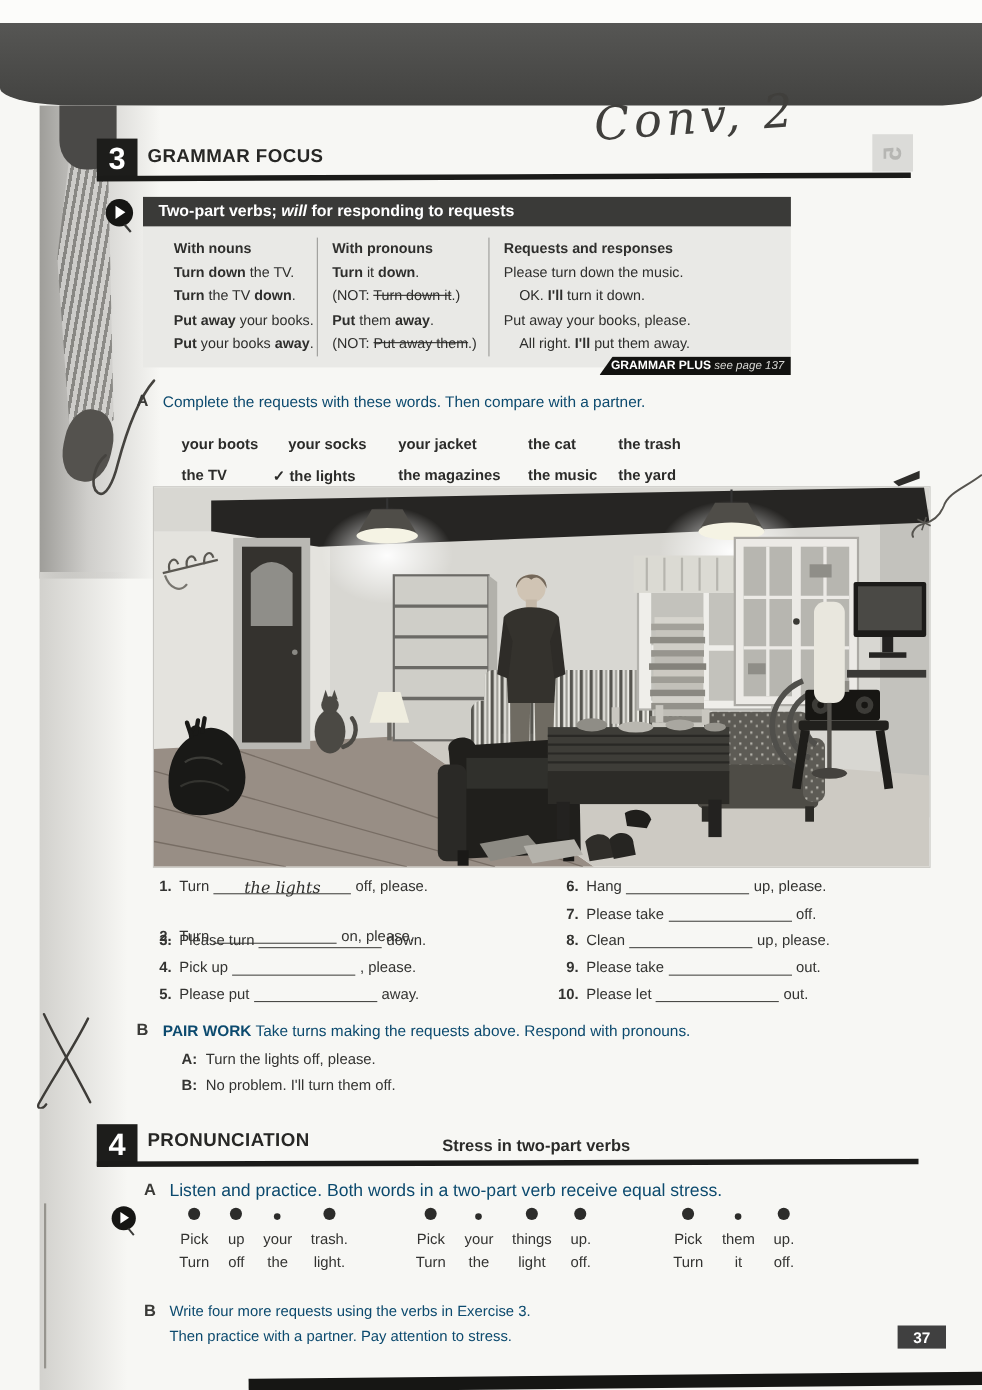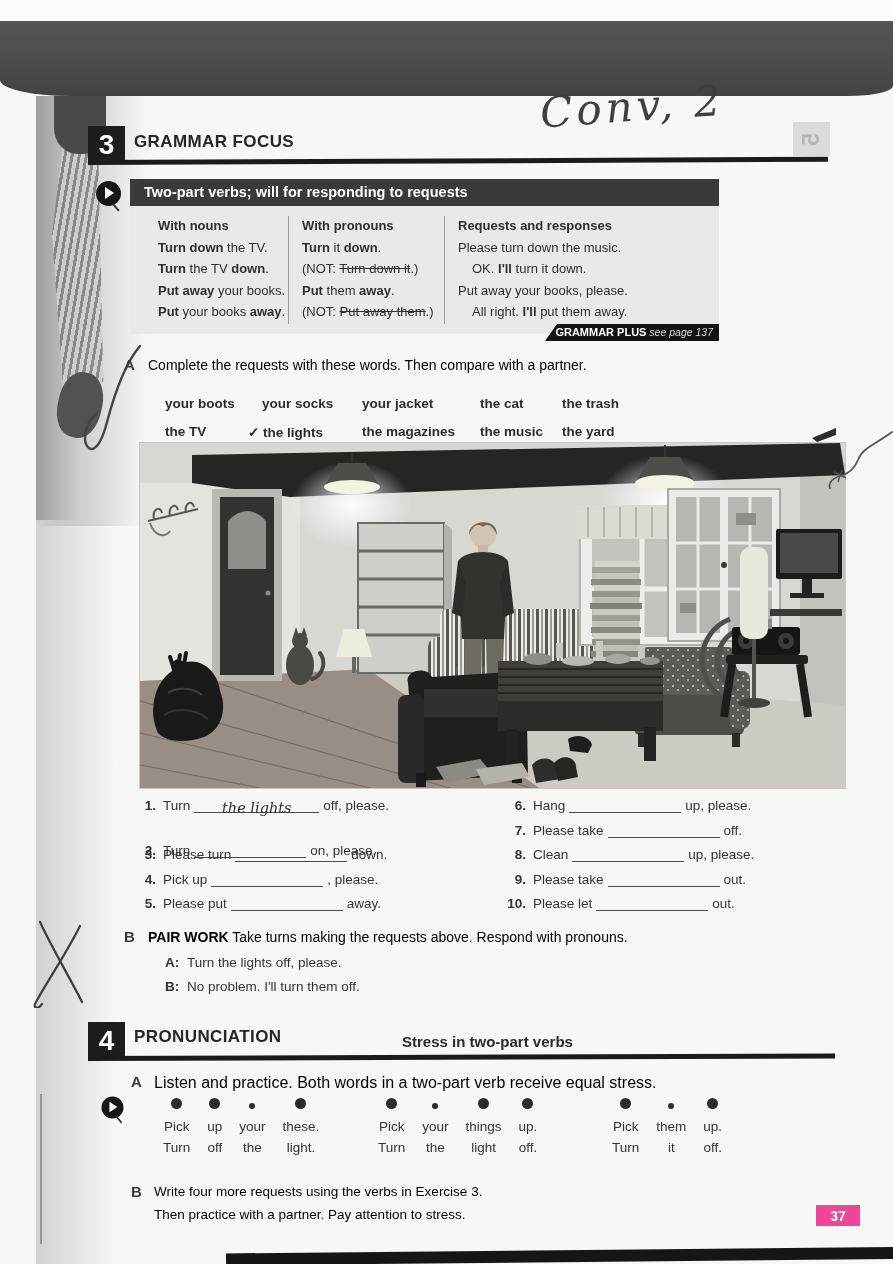--- a/index.html
+++ b/index.html
@@ -7,7 +7,7 @@
           font-family:"Liberation Sans",sans-serif;color:#2e2e2c;}
   .abs{position:absolute;}
   .b{font-weight:bold;}
-  .i{}
+  .i{font-style:italic;}
   .st{text-decoration:line-through;}
 
   

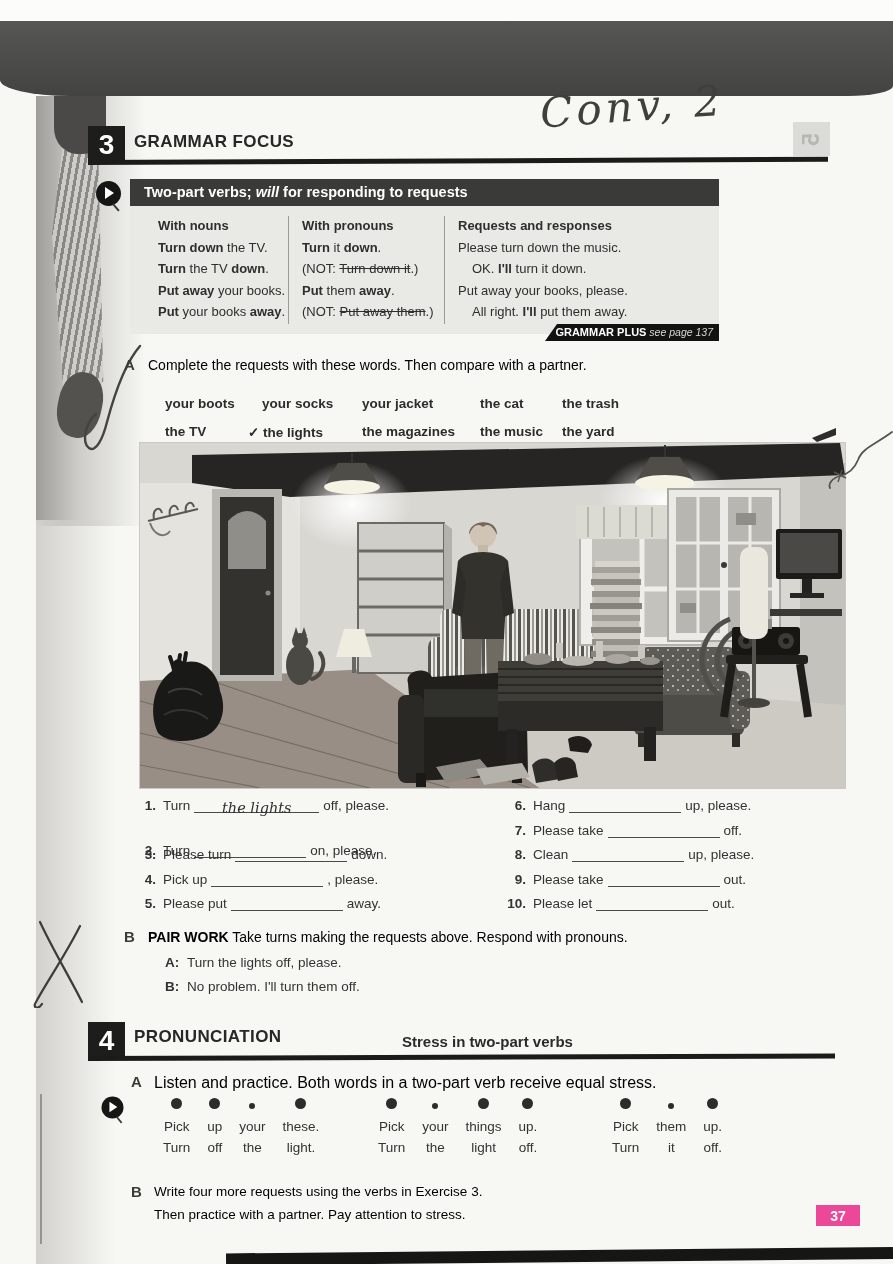--- a/index.html
+++ b/index.html
@@ -62,7 +62,7 @@
 
   
   .exlabel{font-size:15px;font-weight:bold;color:#3a3a37;}
-  .instr{font-size:14px;color:#000000;text-align:center;}
+  .instr{font-size:14px;color:#0c4a6e;text-align:center;}
   .wb{font-size:13.5px;font-weight:bold;color:#2c2c2a;white-space:nowrap;}
 
   

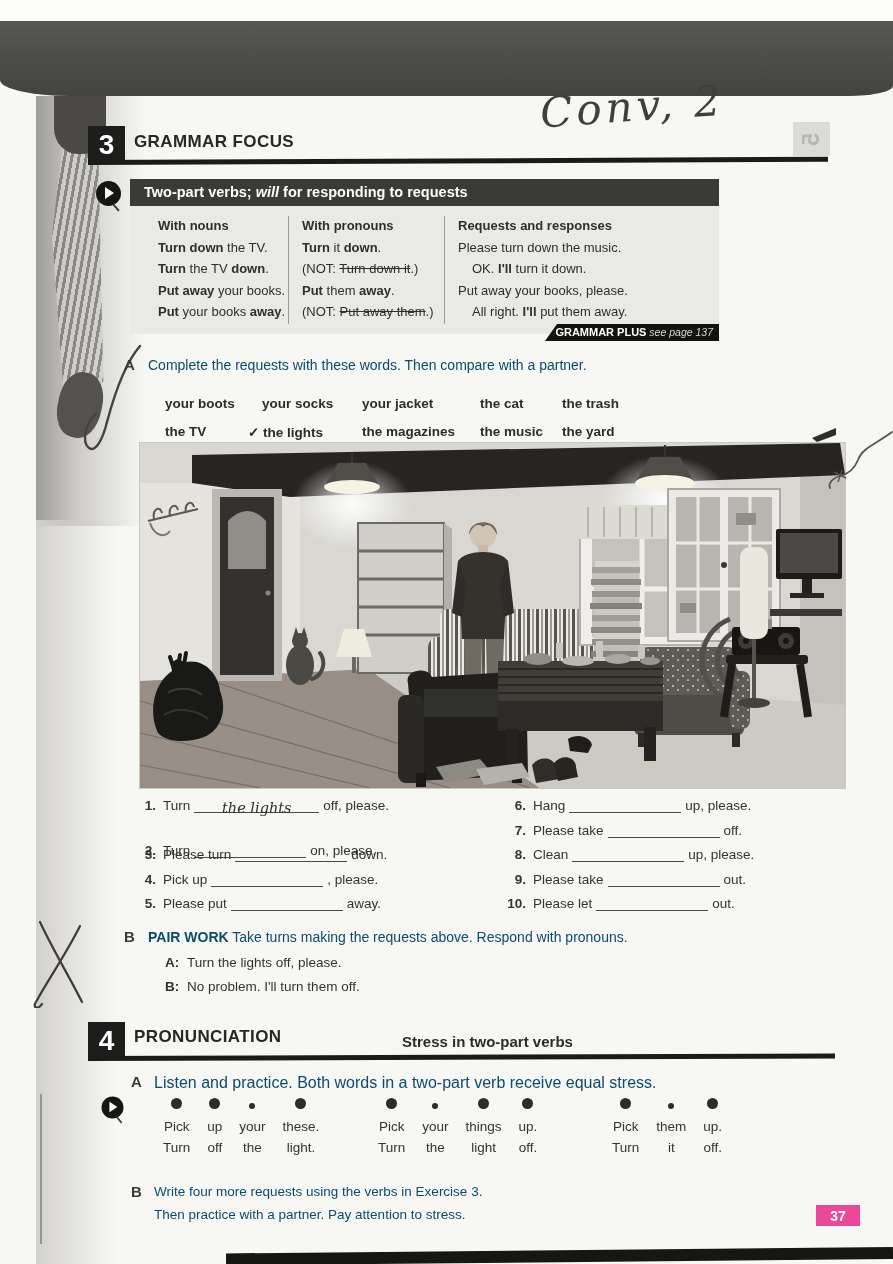--- a/index.html
+++ b/index.html
@@ -497,7 +497,7 @@
       <span class="dotbox">
           <span class="dot large"></span>
         </span>
-      <span class="pw">these.</span>
+      <span class="pw">trash.</span>
       <span class="pw">light.</span>
     </div>
   </div>

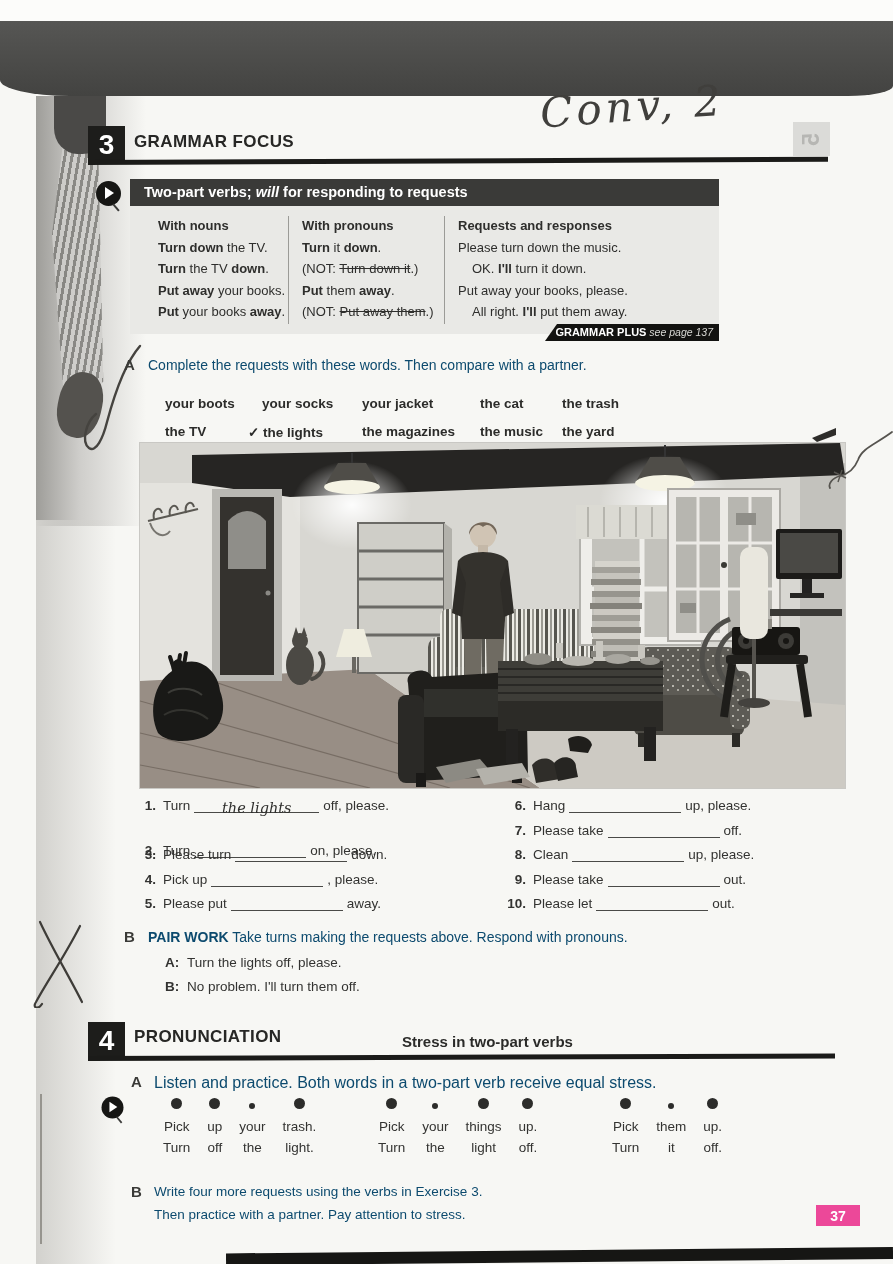--- a/index.html
+++ b/index.html
@@ -87,7 +87,7 @@
   .pw{font-size:13.5px;line-height:21px;color:#333331;}
 
   .footer-phrase{font-size:14.5px;font-weight:bold;color:#222220;text-align:right;}
-  .pagebox{background:#ec4899;color:#fff;font-weight:bold;font-size:14px;
+  .pagebox{background:#404040;color:#fff;font-weight:bold;font-size:14px;
     display:flex;align-items:center;justify-content:center;}
 
   svg{display:block;}

